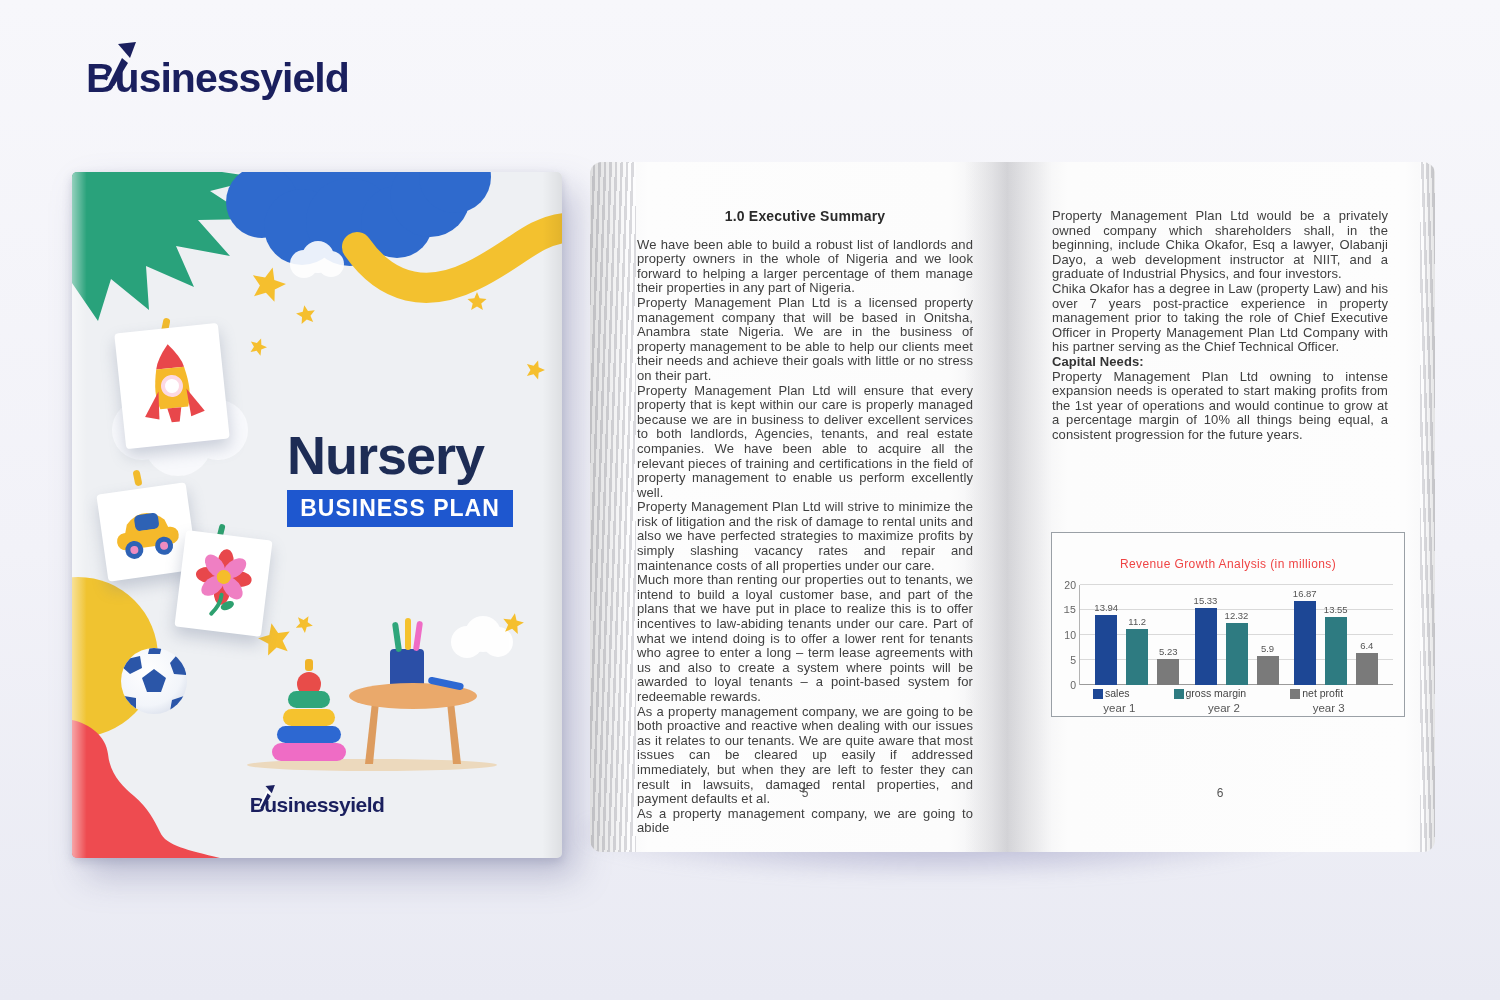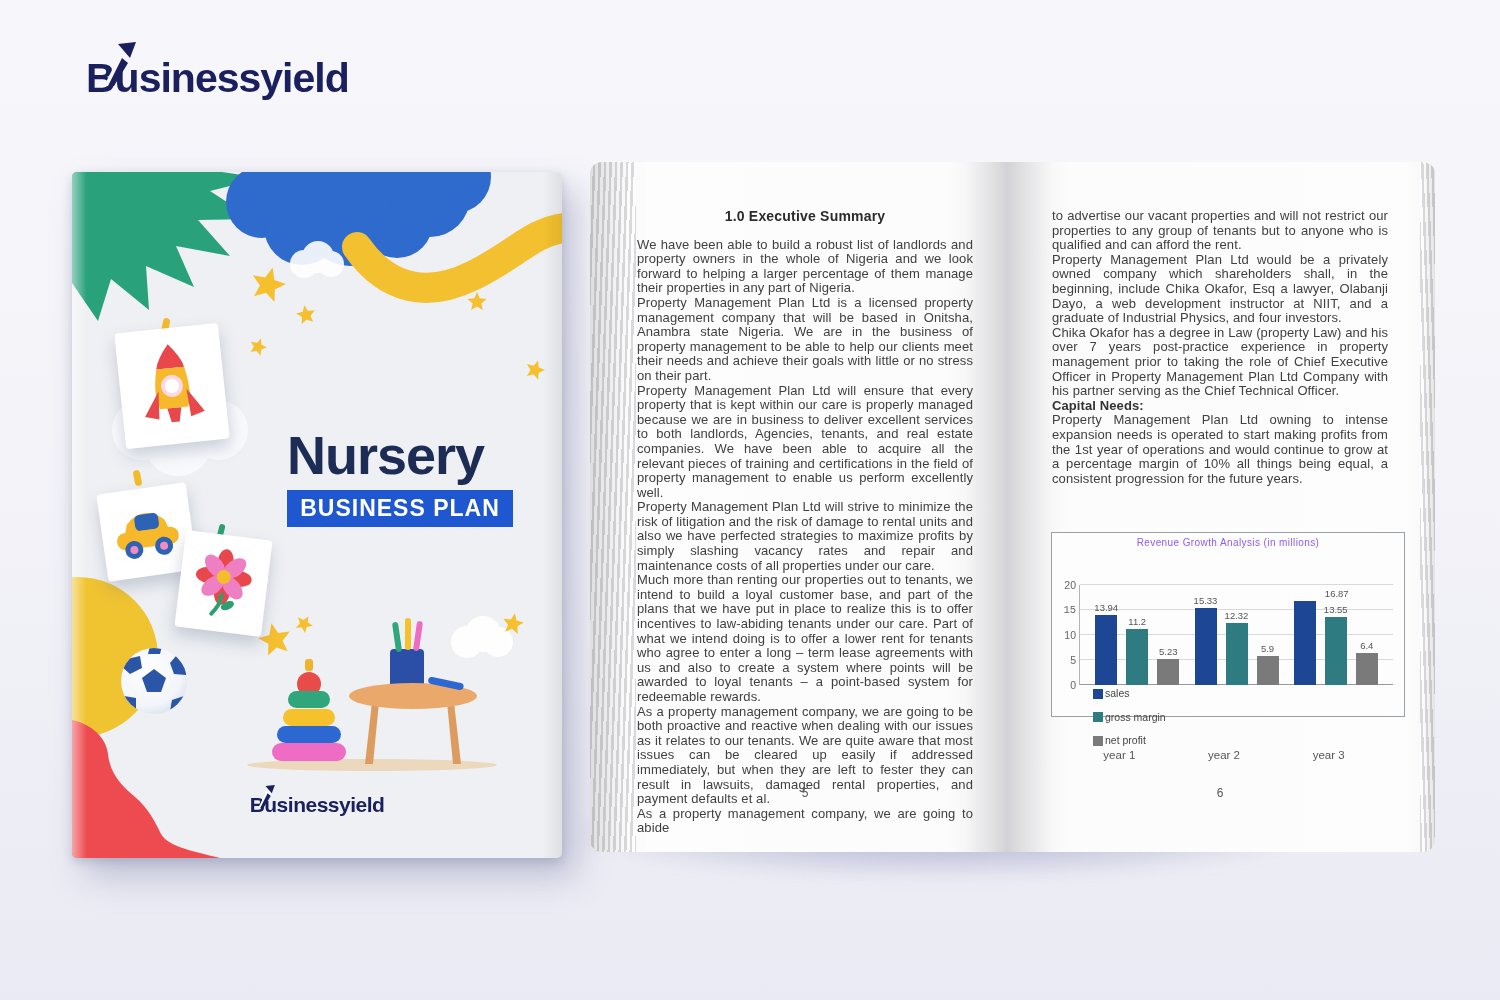--- a/index.html
+++ b/index.html
@@ -277,7 +277,6 @@
     <div class="spine-shade-r"></div>
     <div class="stack-right"></div>
     <div class="page-text">
-      <p>to advertise our vacant properties and will not restrict our properties to any group of tenants but to anyone who is qualified and can afford the rent.</p>
       <p>Property Management Plan Ltd would be a privately owned company which shareholders shall, in the beginning, include Chika Okafor, Esq a lawyer, Olabanji Dayo, a web development instructor at NIIT, and a graduate of Industrial Physics, and four investors.</p>
       <p>Chika Okafor has a degree in Law (property Law) and his over 7 years post-practice experience in property management prior to taking the role of Chief Executive Officer in Property Management Plan Ltd Company with his partner serving as the Chief Technical Officer.</p>
       <p class="capital-heading">Capital Needs:</p>

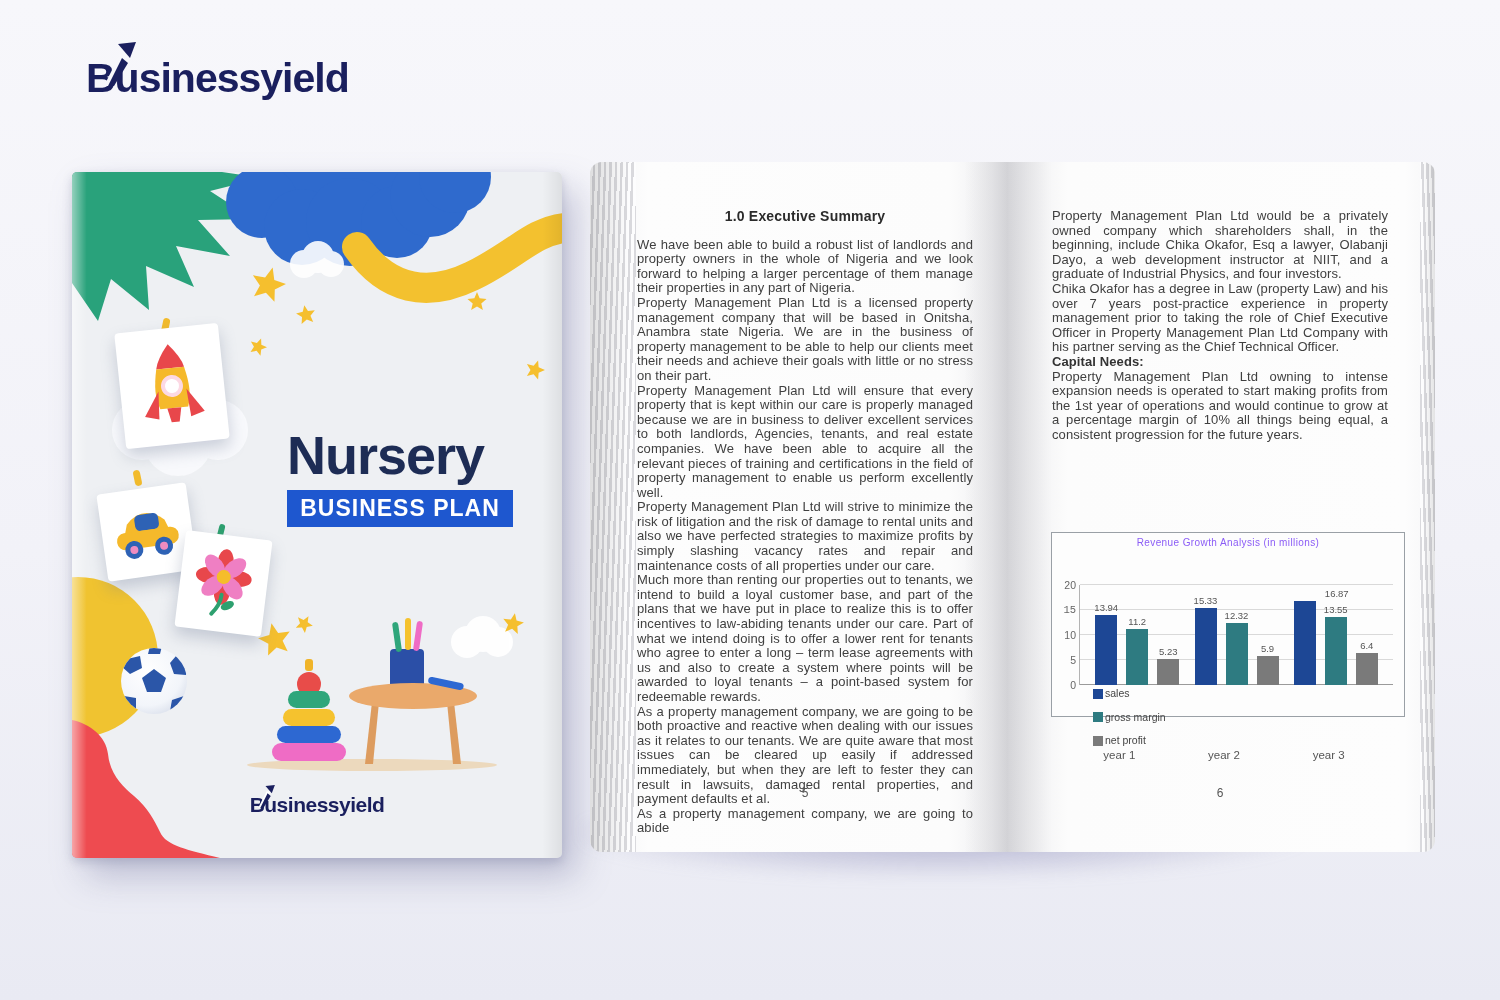--- a/index.html
+++ b/index.html
@@ -70,7 +70,7 @@
   
   .chart-box{position:absolute;left:43px;top:370px;width:352px;height:183px;background:#fdfdfd;
     border:1.5px solid #9aa0a6;}
-  .chart-title{margin-top:4px;text-align:center;font-size:10px;color:#8b5cf6;letter-spacing:.4px;}
+  .chart-title{margin-top:24px;text-align:center;font-size:12px;color:#ef4444;letter-spacing:.4px;}
   .chart-area{position:absolute;left:27px;right:11px;top:52px;height:100px;border-left:1px solid #b3b3b3;}
   .gridline{position:absolute;left:0;right:0;height:1px;background:#d9d9d9;}
   .gridline.zero{background:#9a9a9a;}

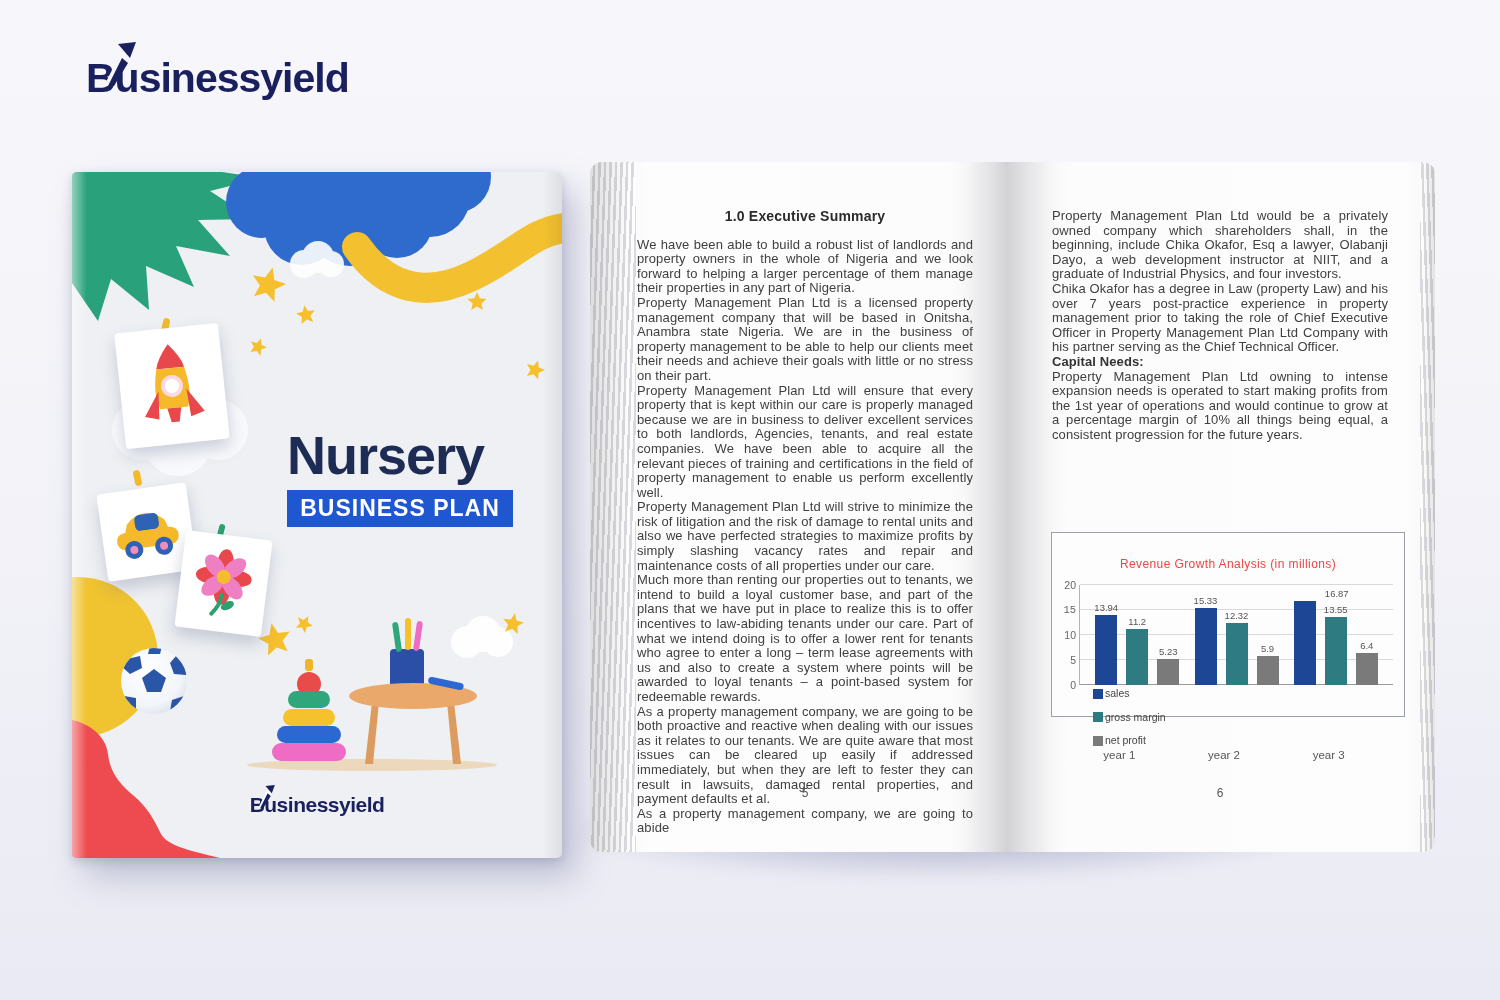--- a/index.html
+++ b/index.html
@@ -327,7 +327,7 @@
             </div>
             <div class="bar-group">
               <div class="bar-wrap">
-                <div class="bar-label" style="bottom: calc(84.35% + 2px); margin-left: 32px;">16.87</div>
+                <div class="bar-label" style="bottom: calc(84.35% + 2px);">16.87</div>
                 <div class="bar" style="height: 84.35%; background: rgb(29, 71, 149);"></div>
               </div>
               <div class="bar-wrap">

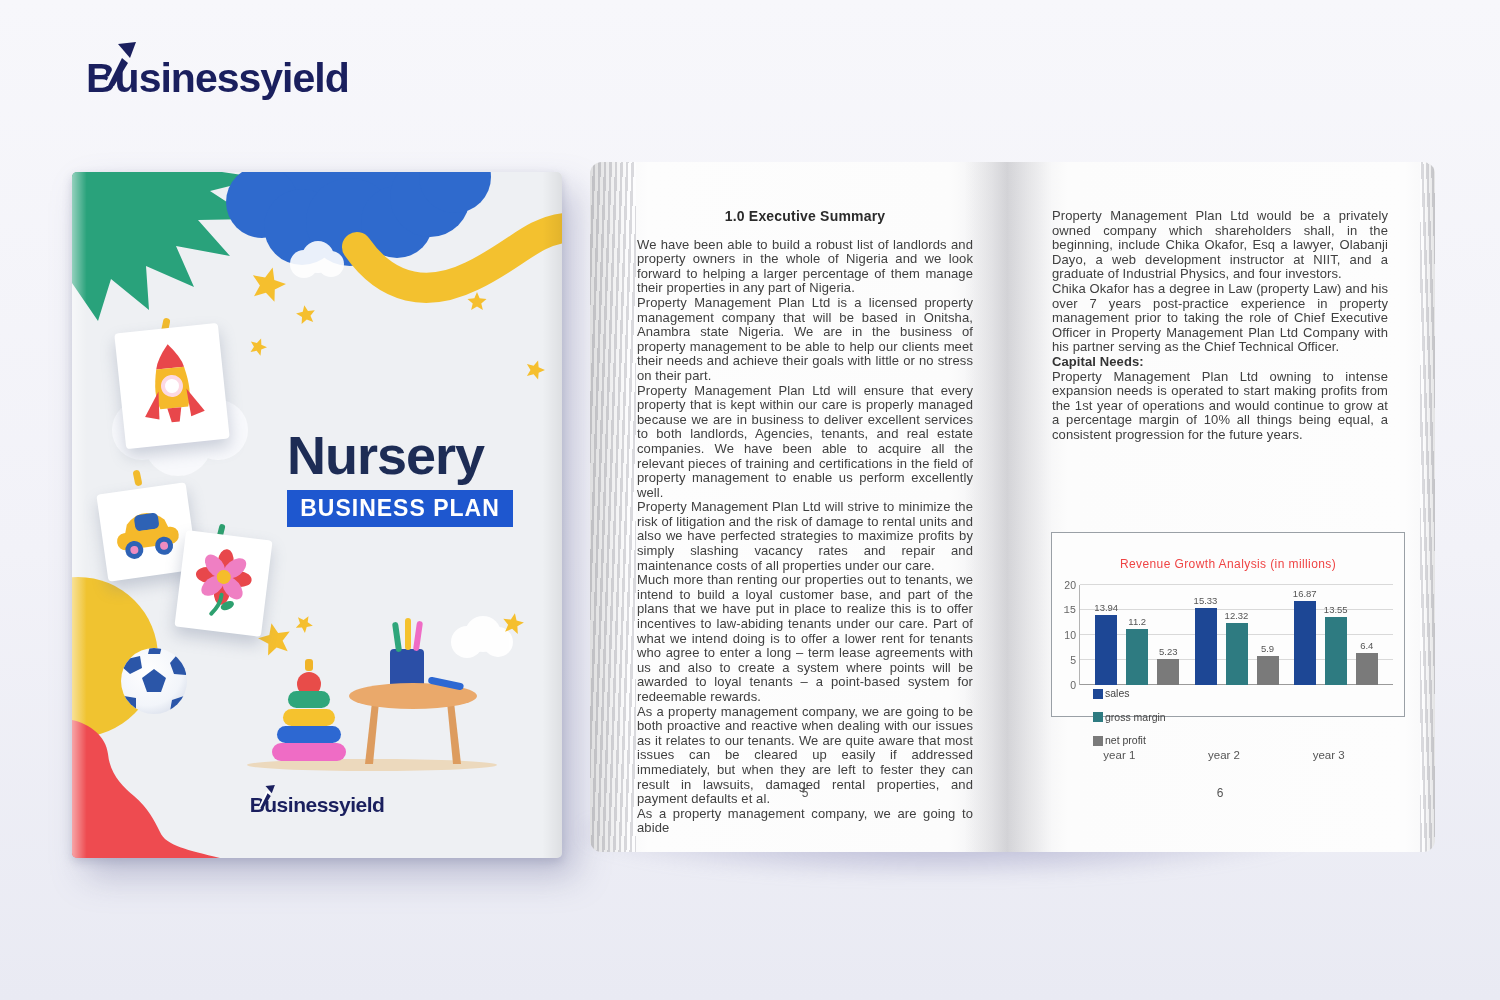--- a/index.html
+++ b/index.html
@@ -81,7 +81,7 @@
   .bar{position:absolute;bottom:0;left:0;width:100%;}
   .bar-label{position:absolute;left:50%;transform:translateX(-50%);font-size:9.5px;color:#555555;white-space:nowrap;}
   .chart-footer{position:absolute;left:27px;right:11px;top:155px;}
-  .legend-row{display:flex;justify-content:space-between;gap:12px;transform:translateX(14px);line-height:1.1;flex-direction:column;}
+  .legend-row{display:flex;justify-content:flex-start;gap:44px;transform:translateX(14px);line-height:1.1;}
   .legend-item{display:flex;align-items:center;gap:2px;font-size:10.5px;color:#444444;white-space:nowrap;}
   .legend-swatch{width:10px;height:10px;display:inline-block;}
   .cat-row{display:flex;justify-content:space-around;font-size:11.5px;color:#555555;margin-top:2px;

